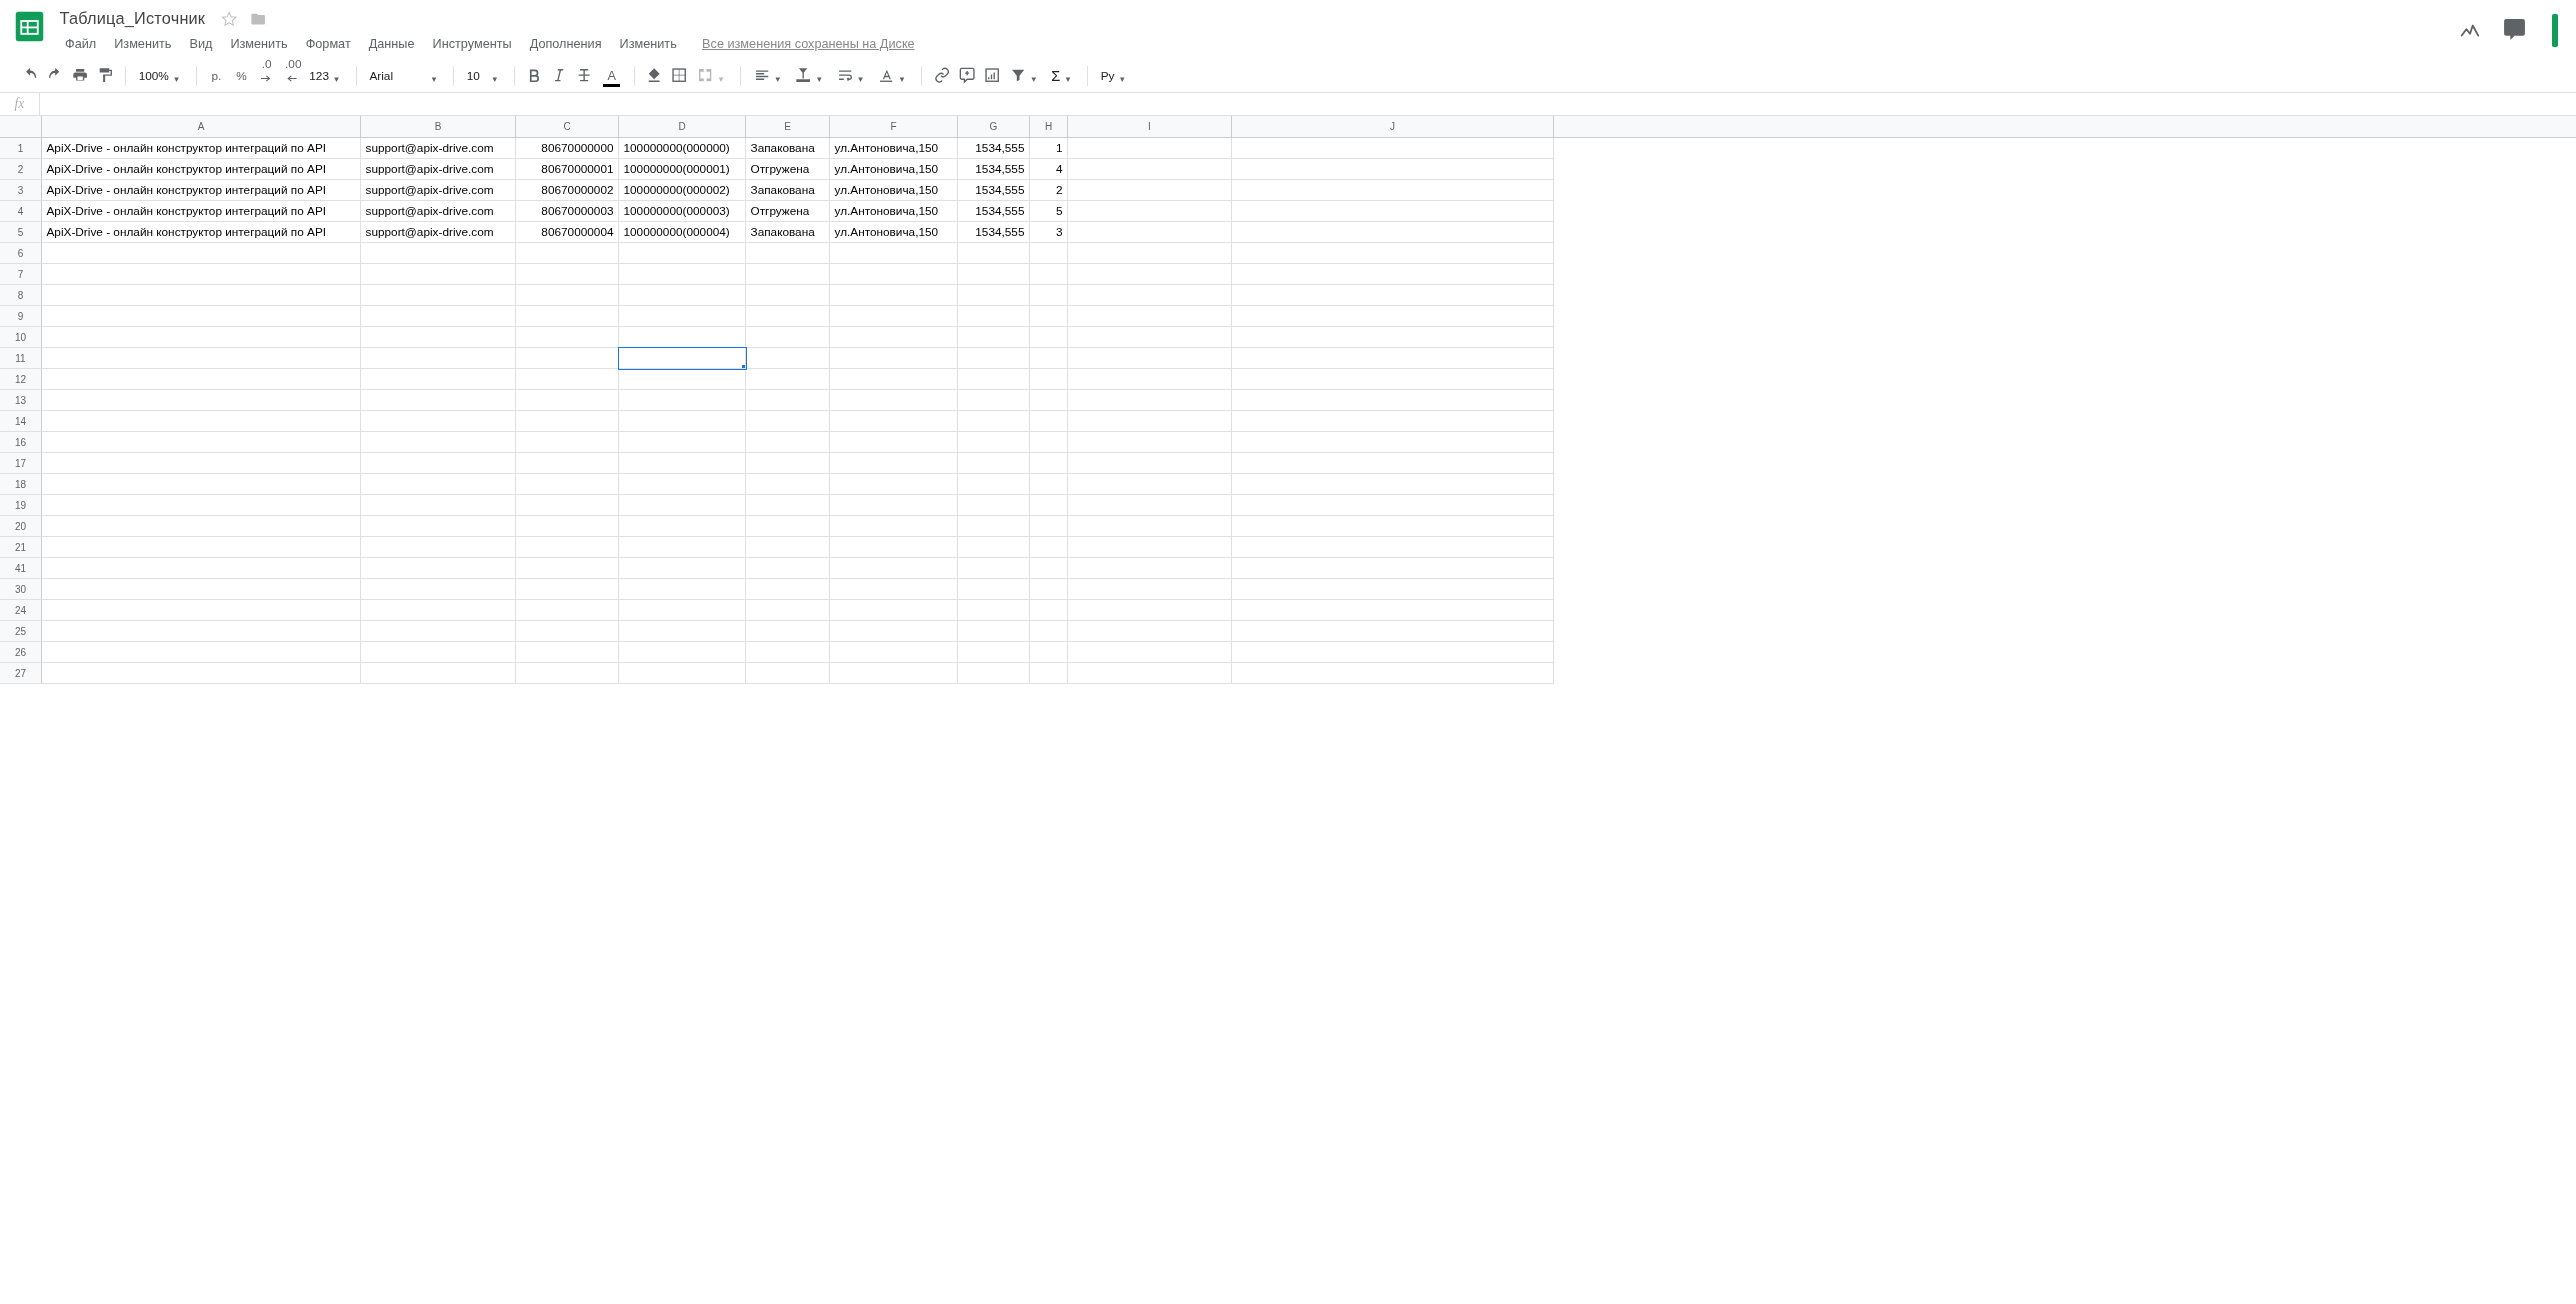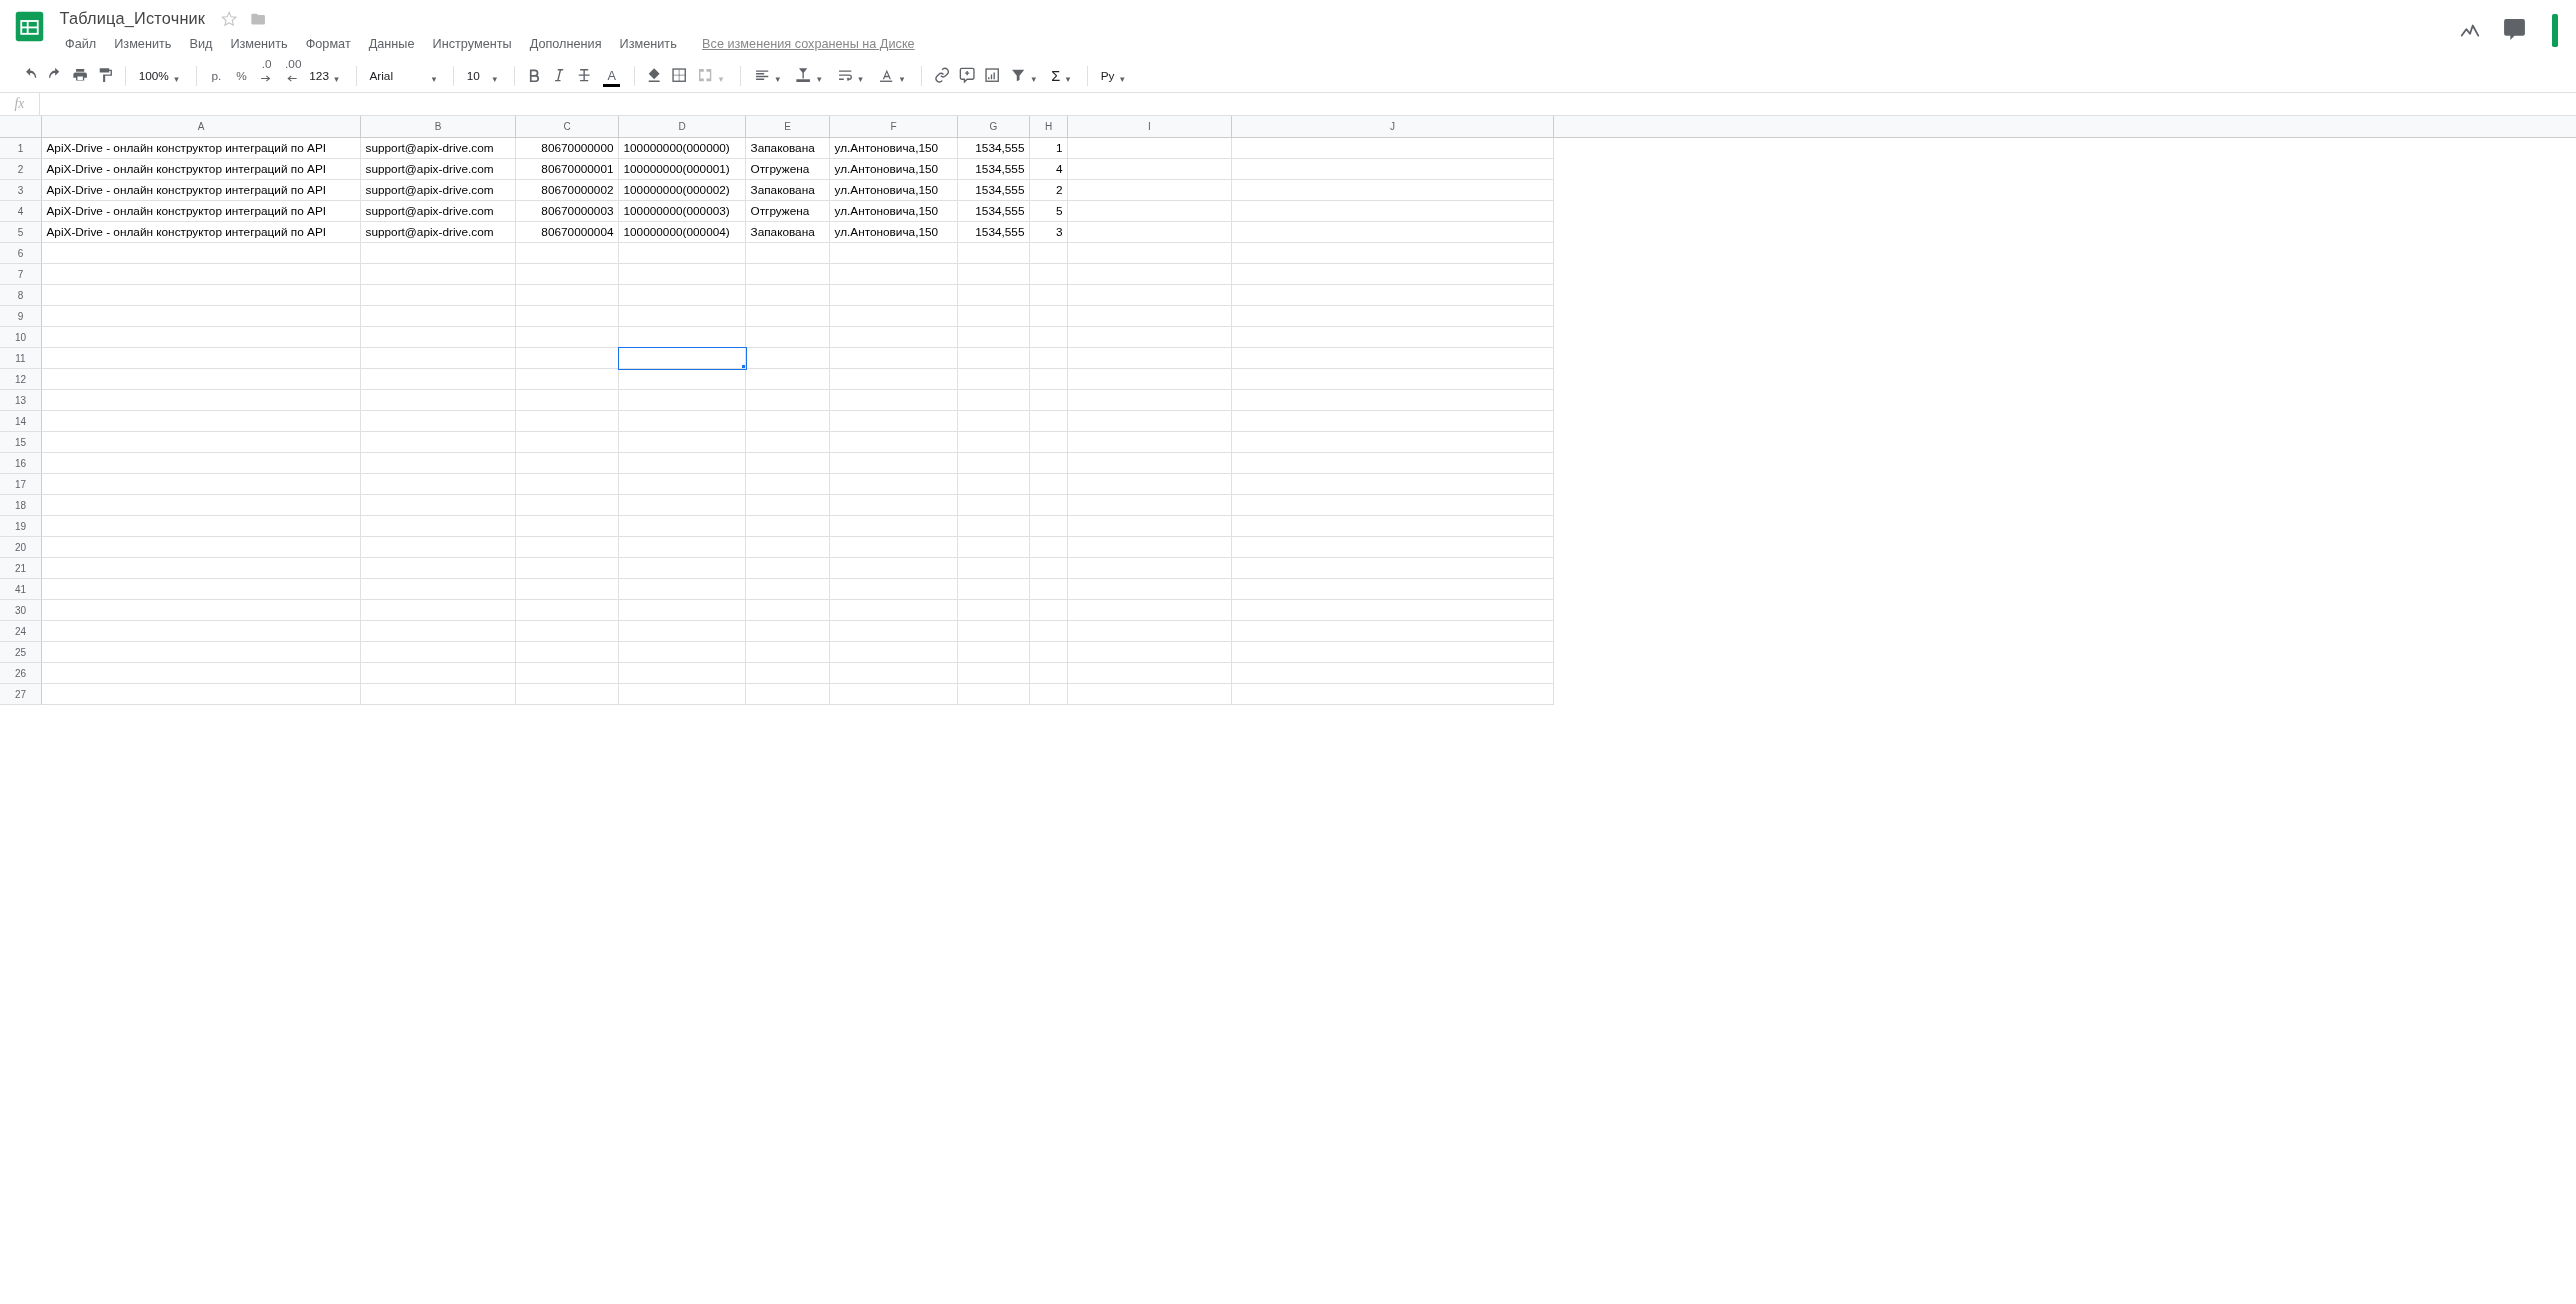--- a/index.html
+++ b/index.html
@@ -507,19 +507,6 @@
         <div class="cell" style="width: 322px; flex: 0 0 322px;"></div>
       </div>
       <div class="row">
-        <div class="rh">15</div>
-        <div class="cell" style="width: 319px; flex: 0 0 319px;"></div>
-        <div class="cell" style="width: 155px; flex: 0 0 155px;"></div>
-        <div class="cell num" style="width: 103px; flex: 0 0 103px;"></div>
-        <div class="cell" style="width: 127px; flex: 0 0 127px;"></div>
-        <div class="cell" style="width: 84px; flex: 0 0 84px;"></div>
-        <div class="cell" style="width: 128px; flex: 0 0 128px;"></div>
-        <div class="cell num" style="width: 72px; flex: 0 0 72px;"></div>
-        <div class="cell num" style="width: 38px; flex: 0 0 38px;"></div>
-        <div class="cell" style="width: 164px; flex: 0 0 164px;"></div>
-        <div class="cell" style="width: 322px; flex: 0 0 322px;"></div>
-      </div>
-      <div class="row">
         <div class="rh">16</div>
         <div class="cell" style="width: 319px; flex: 0 0 319px;"></div>
         <div class="cell" style="width: 155px; flex: 0 0 155px;"></div>

